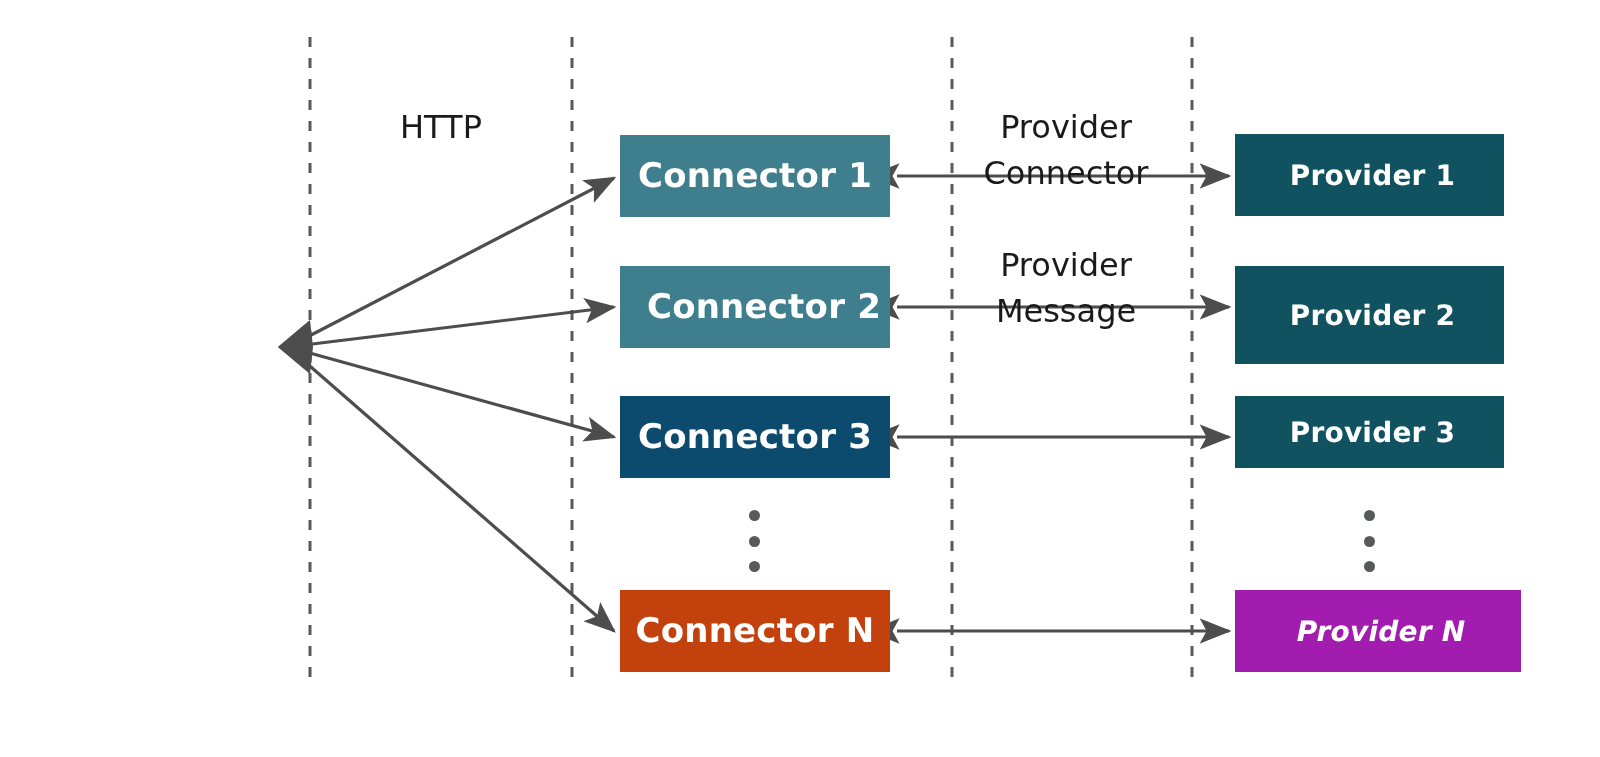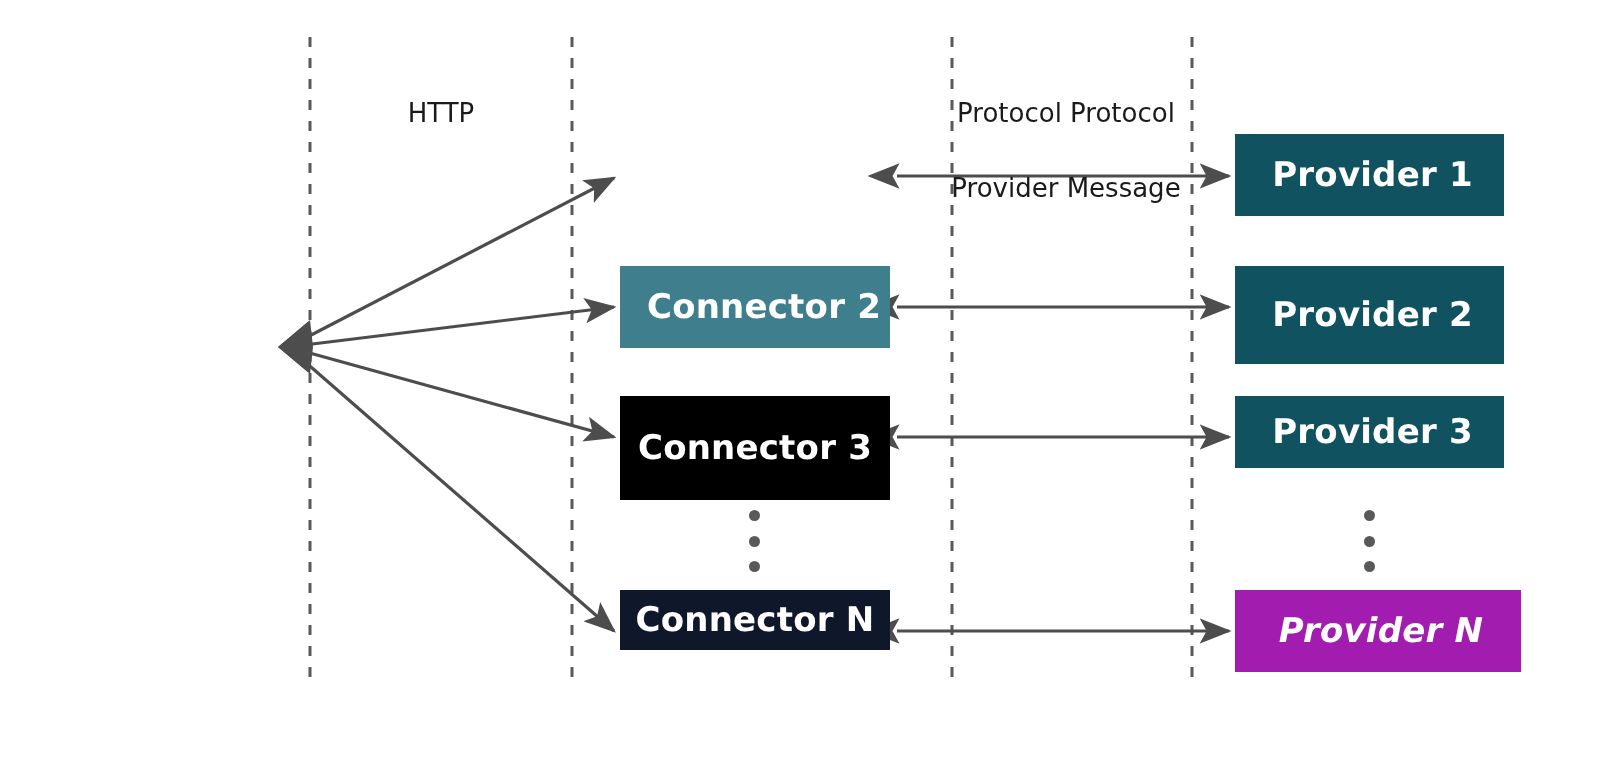--- a/index.html
+++ b/index.html
@@ -50,7 +50,7 @@
     position: absolute;
     text-align: center;
     color: #1a1a1a;
-    font-size: 26px;
+    font-size: 32px;
     line-height: 1.44;
     font-weight: normal;
     white-space: pre-line;

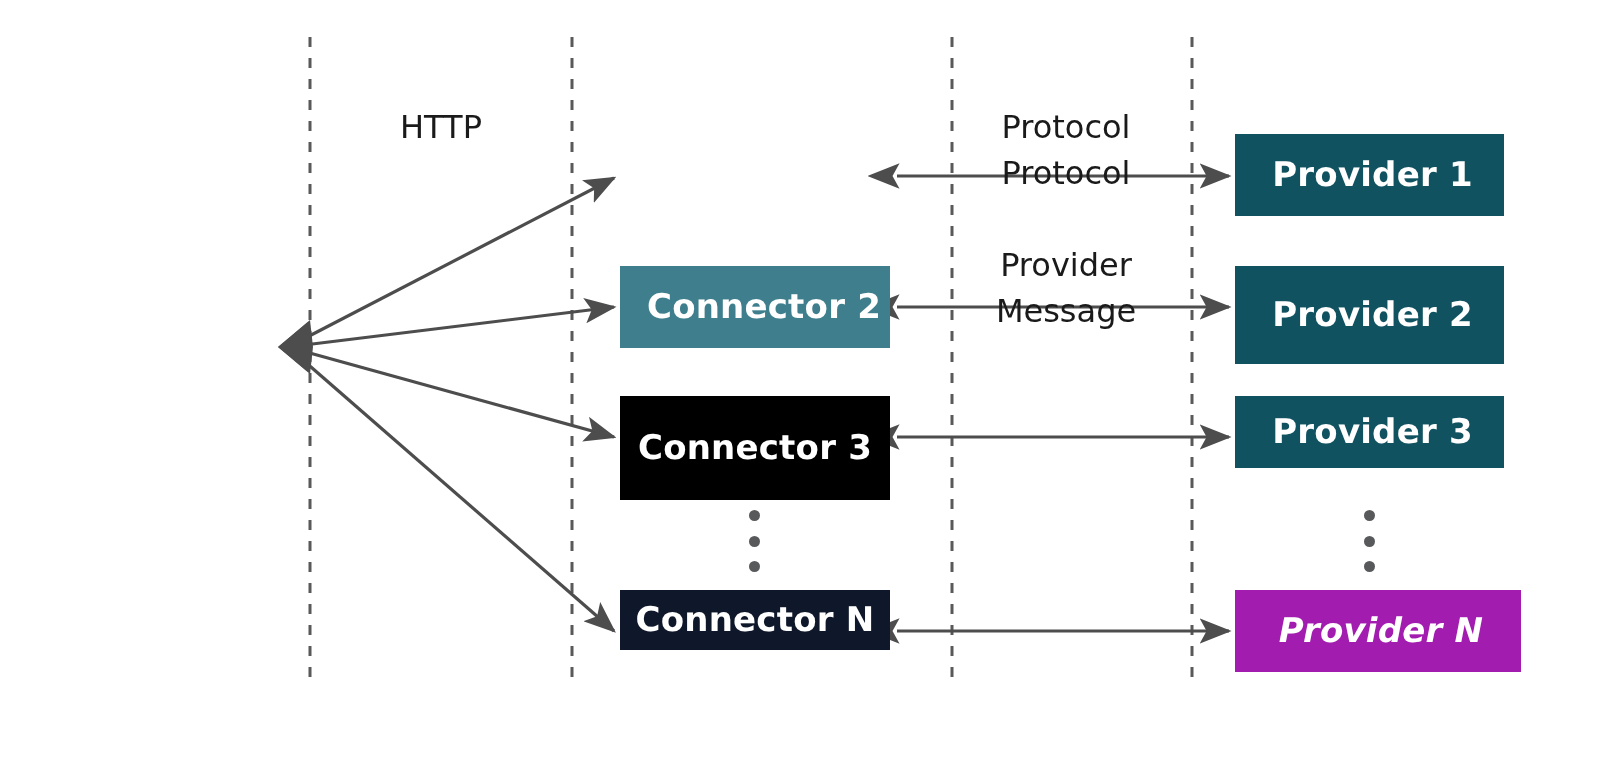--- a/index.html
+++ b/index.html
@@ -116,7 +116,7 @@
   </div>
 
   <div class="zone-label" style="left:938px; top:58px; width:256px;">
-    <div>Protocol Protocol</div>
+    <div>Provider Connector</div>
     <div>Provider Message</div>
   </div>
 

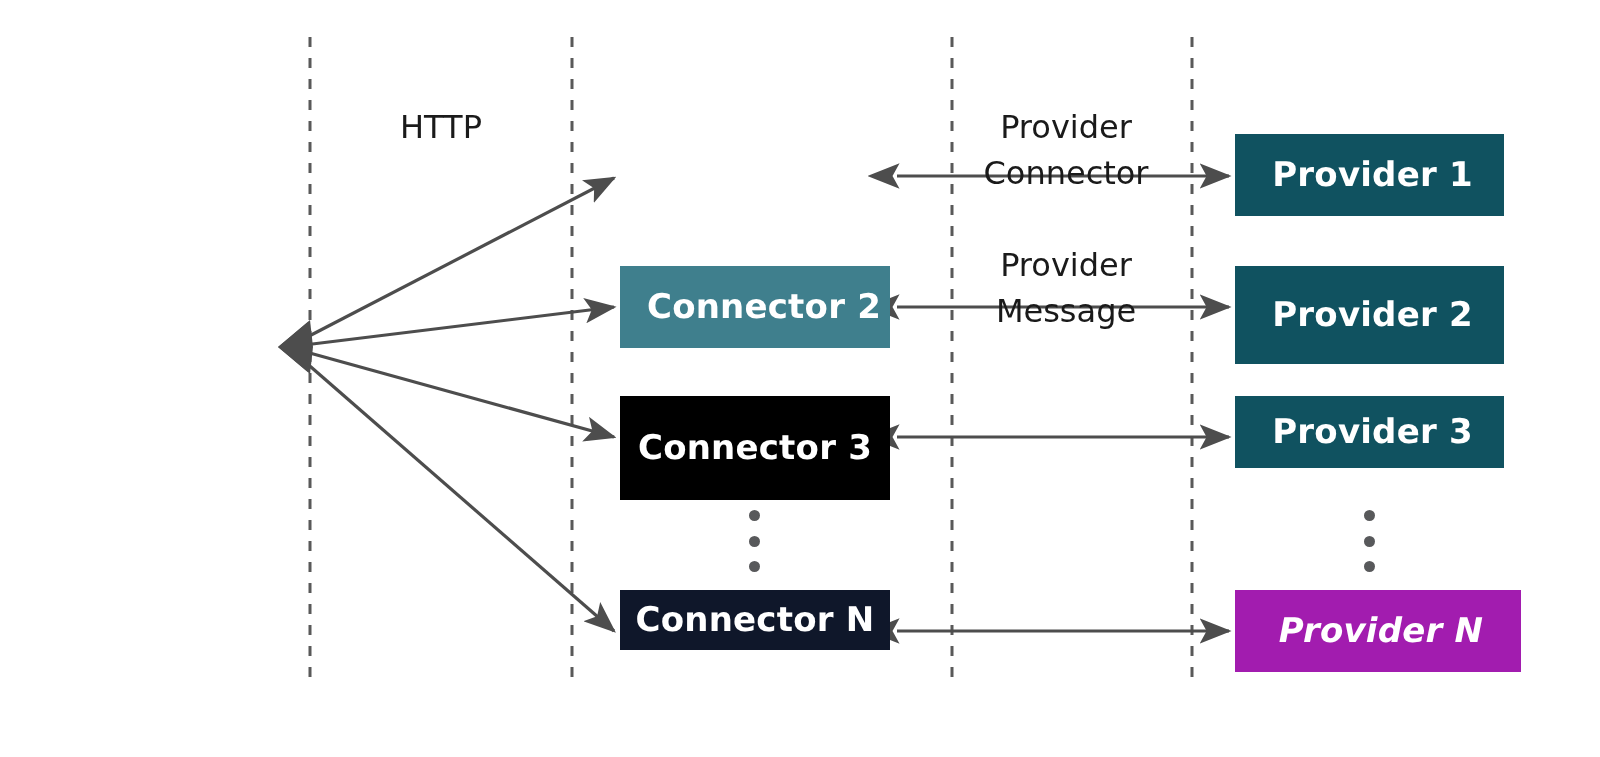--- a/index.html
+++ b/index.html
@@ -120,6 +120,9 @@
     <div>Provider Message</div>
   </div>
 
+  <div class="node-box node-connector" style="left:620px; top:135px; width:270px; height:82px; background:#3f7f8d;">
+    <span>Connector 1</span>
+  </div>
   <div class="node-box node-connector" style="left:620px; top:266px; width:270px; height:82px; background:#3f7f8d;padding-left:18px;">
     <span>Connector 2</span>
   </div>

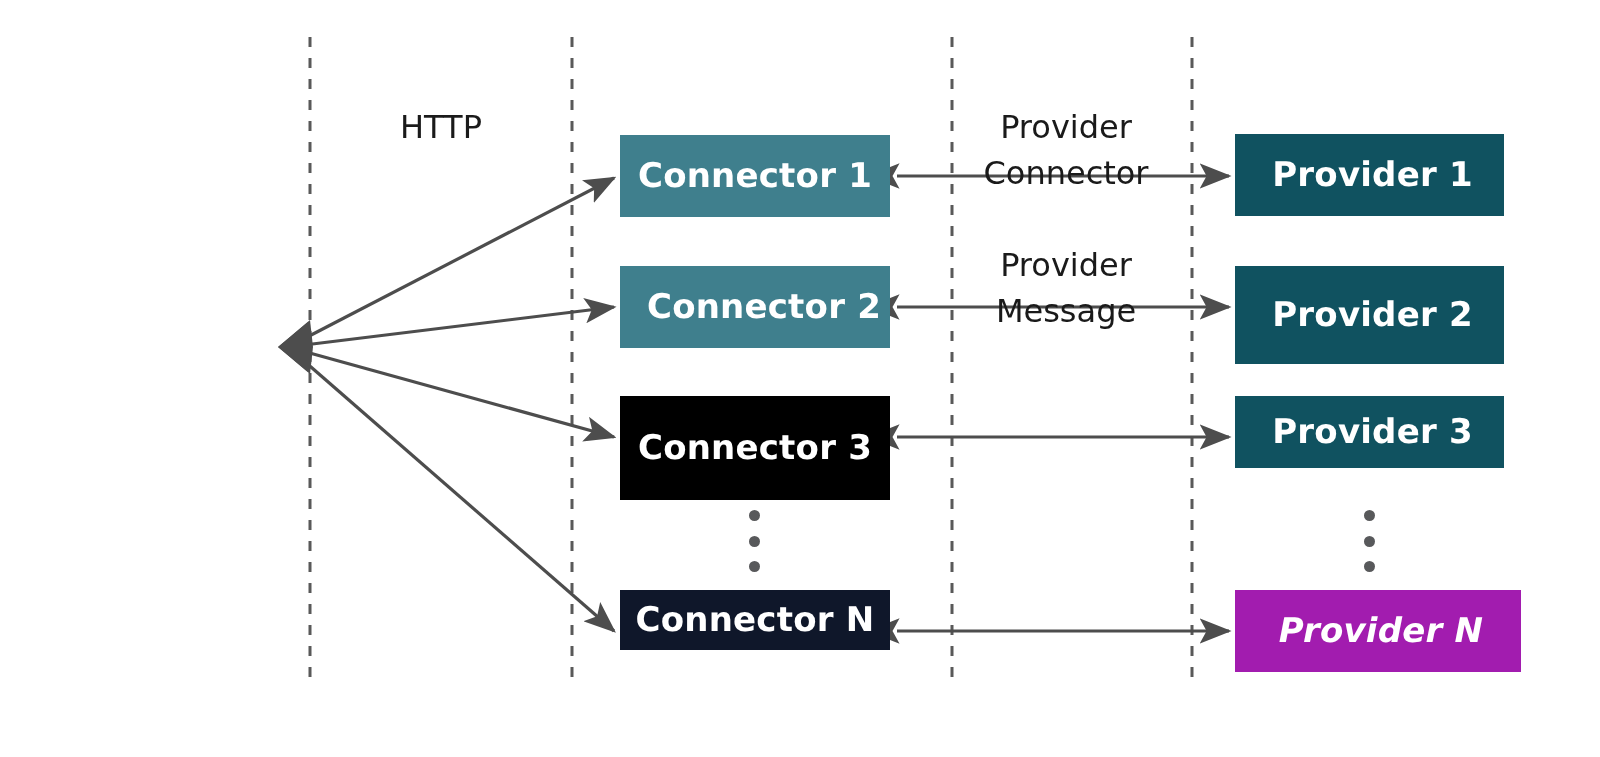--- a/index.html
+++ b/index.html
@@ -43,7 +43,7 @@
     font-size: 34px;
   }
   .node-provider {
-    font-size: 34px;
+    font-size: 28px;
     padding-left: 6px;
   }
   .zone-label {

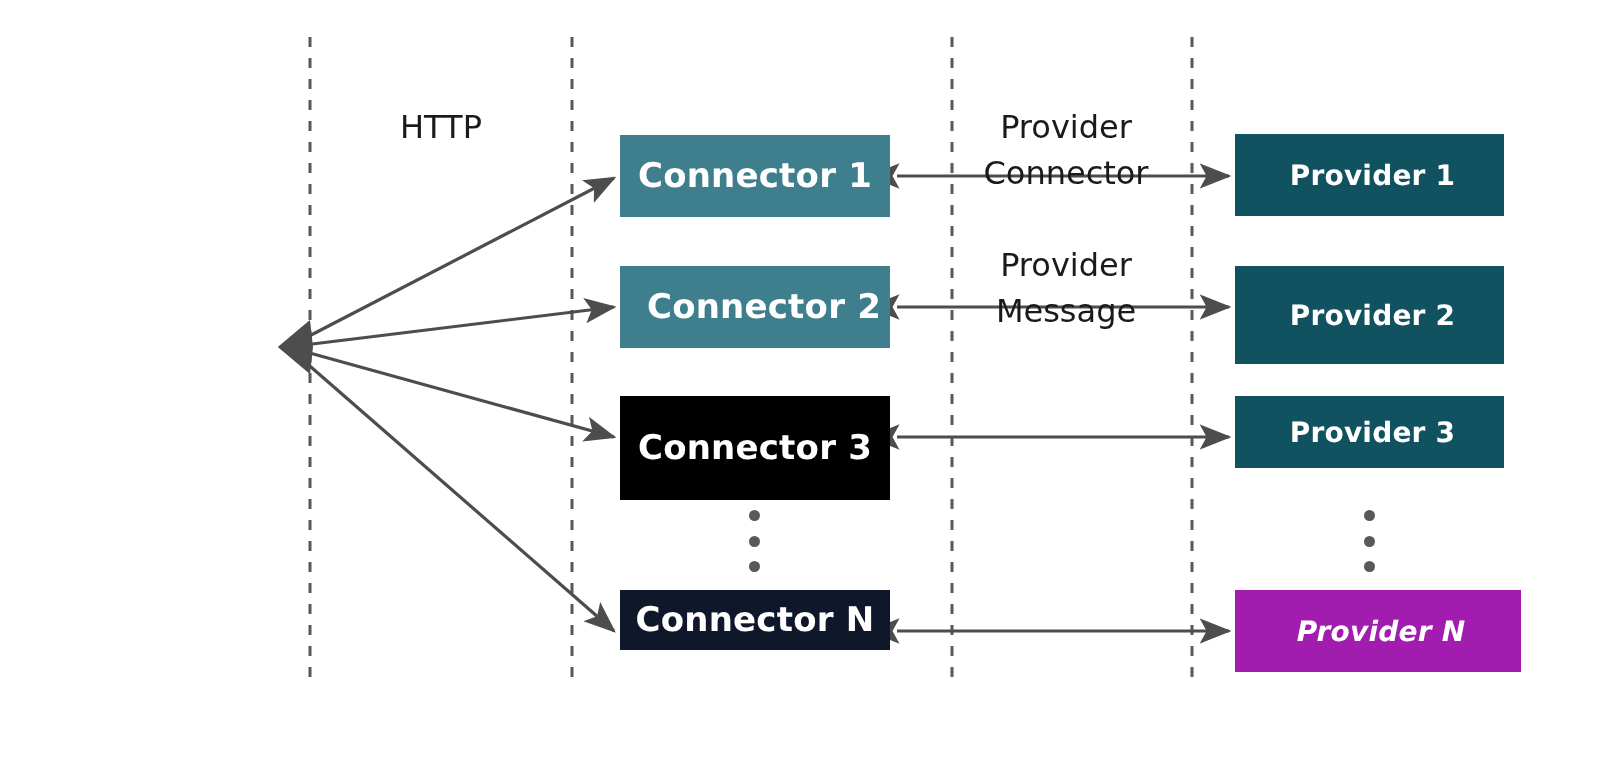--- a/index.html
+++ b/index.html
@@ -126,7 +126,7 @@
   <div class="node-box node-connector" style="left:620px; top:266px; width:270px; height:82px; background:#3f7f8d;padding-left:18px;">
     <span>Connector 2</span>
   </div>
-  <div class="node-box node-connector" style="left:620px; top:396px; width:270px; height:104px; background:#000000;text-align:right;">
+  <div class="node-box node-connector" style="left:620px; top:396px; width:270px; height:82px; background:#0c4a6e;text-align:right;">
     <span>Connector 3</span>
   </div>
   <div class="node-box node-connector" style="left:620px; top:590px; width:270px; height:60px; background:#0f172a;">

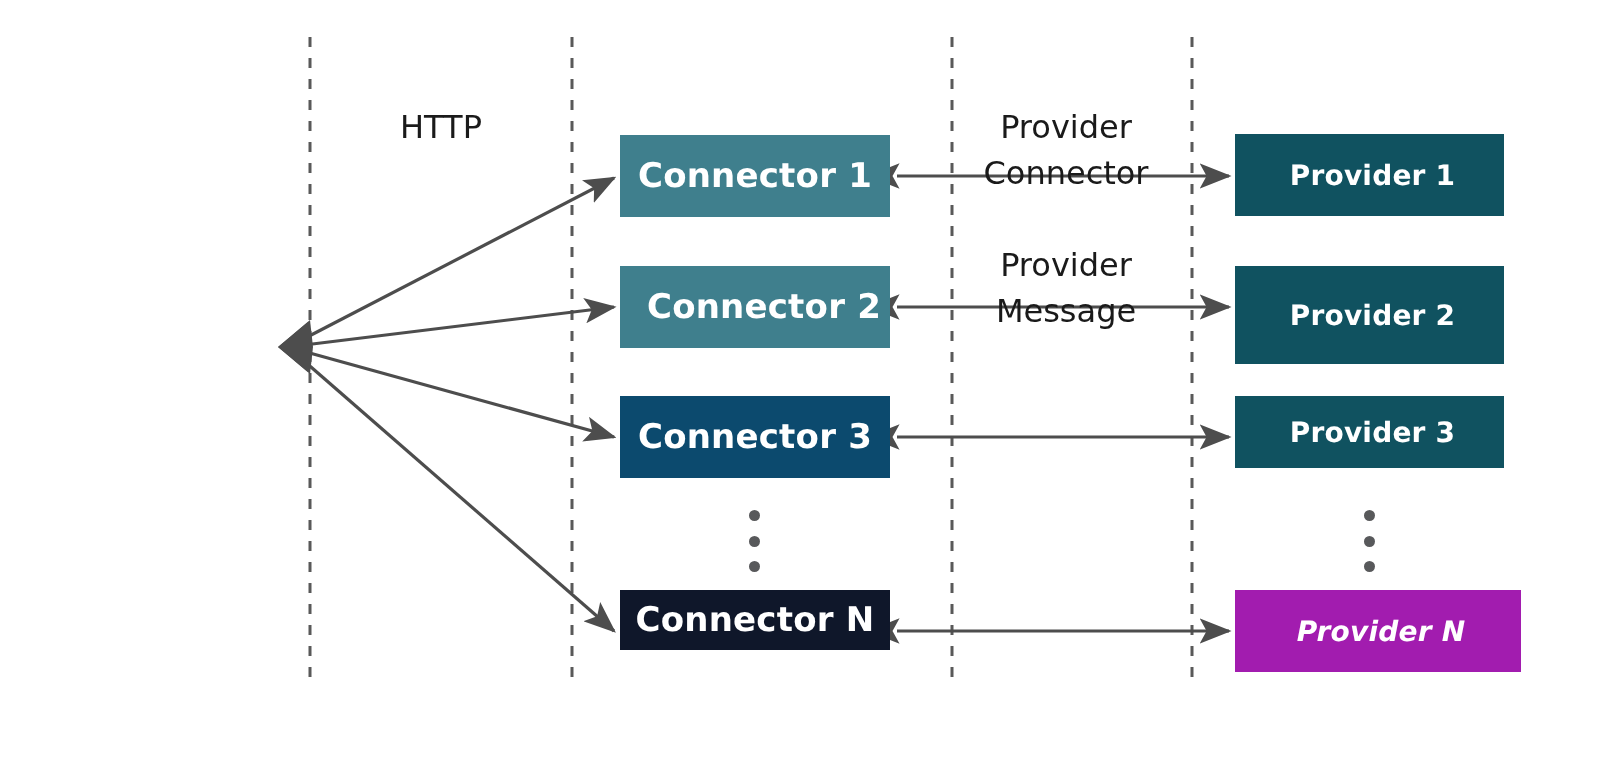--- a/index.html
+++ b/index.html
@@ -129,7 +129,7 @@
   <div class="node-box node-connector" style="left:620px; top:396px; width:270px; height:82px; background:#0c4a6e;text-align:right;">
     <span>Connector 3</span>
   </div>
-  <div class="node-box node-connector" style="left:620px; top:590px; width:270px; height:60px; background:#0f172a;">
+  <div class="node-box node-connector" style="left:620px; top:590px; width:270px; height:82px; background:#c2410c;">
     <span>Connector N</span>
   </div>
 

